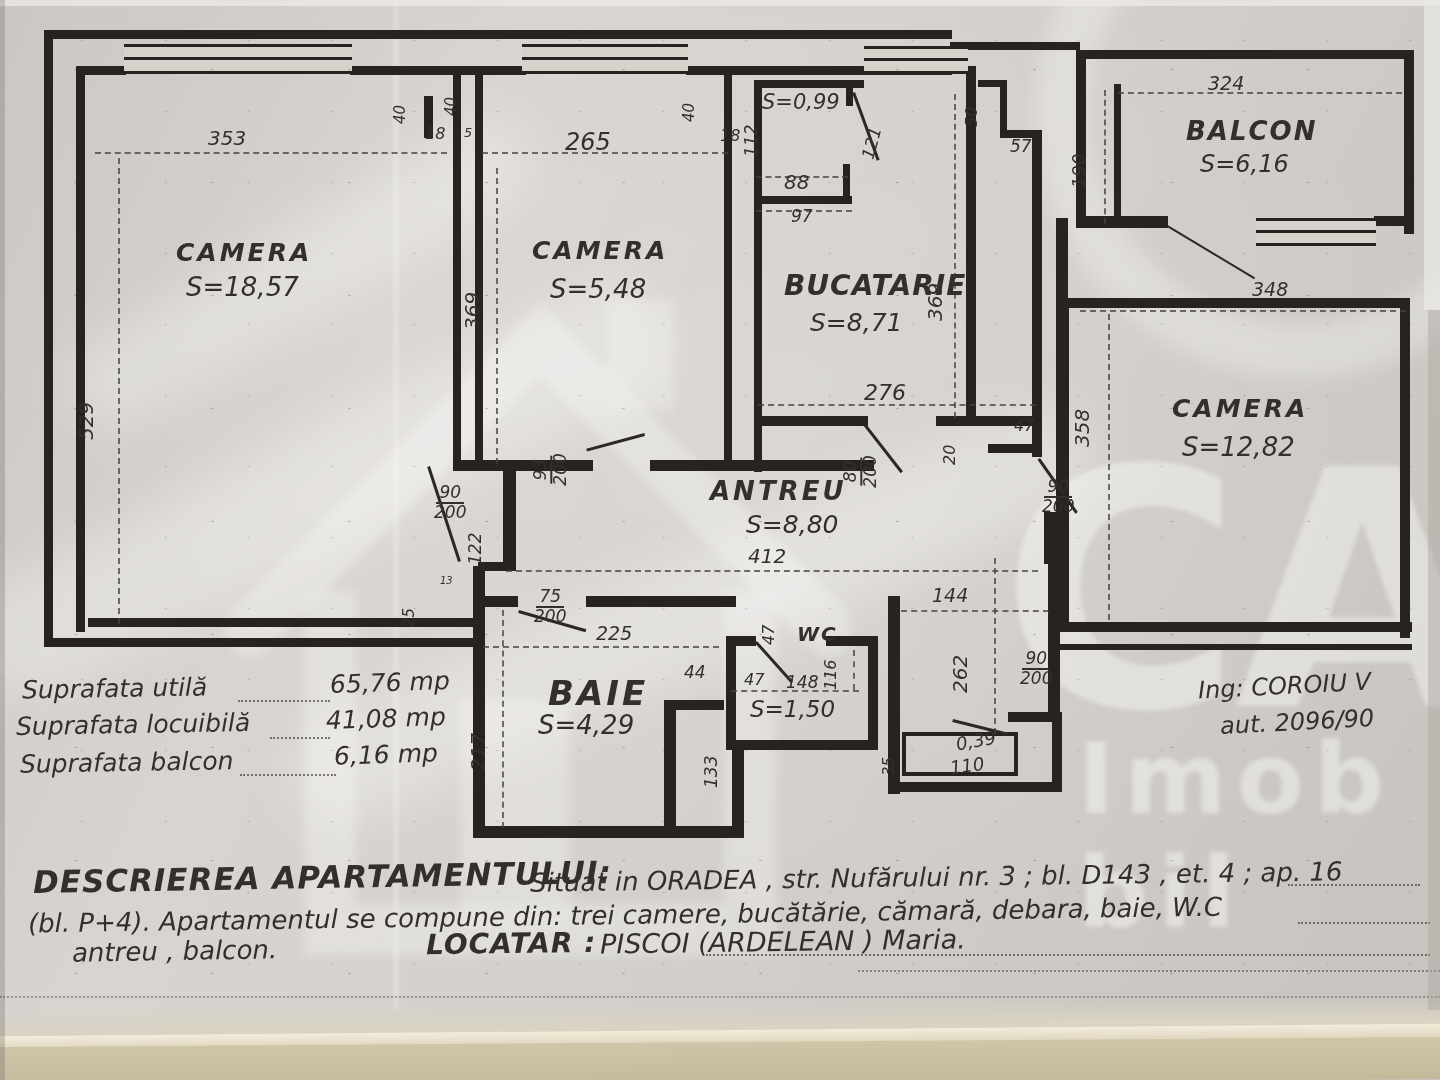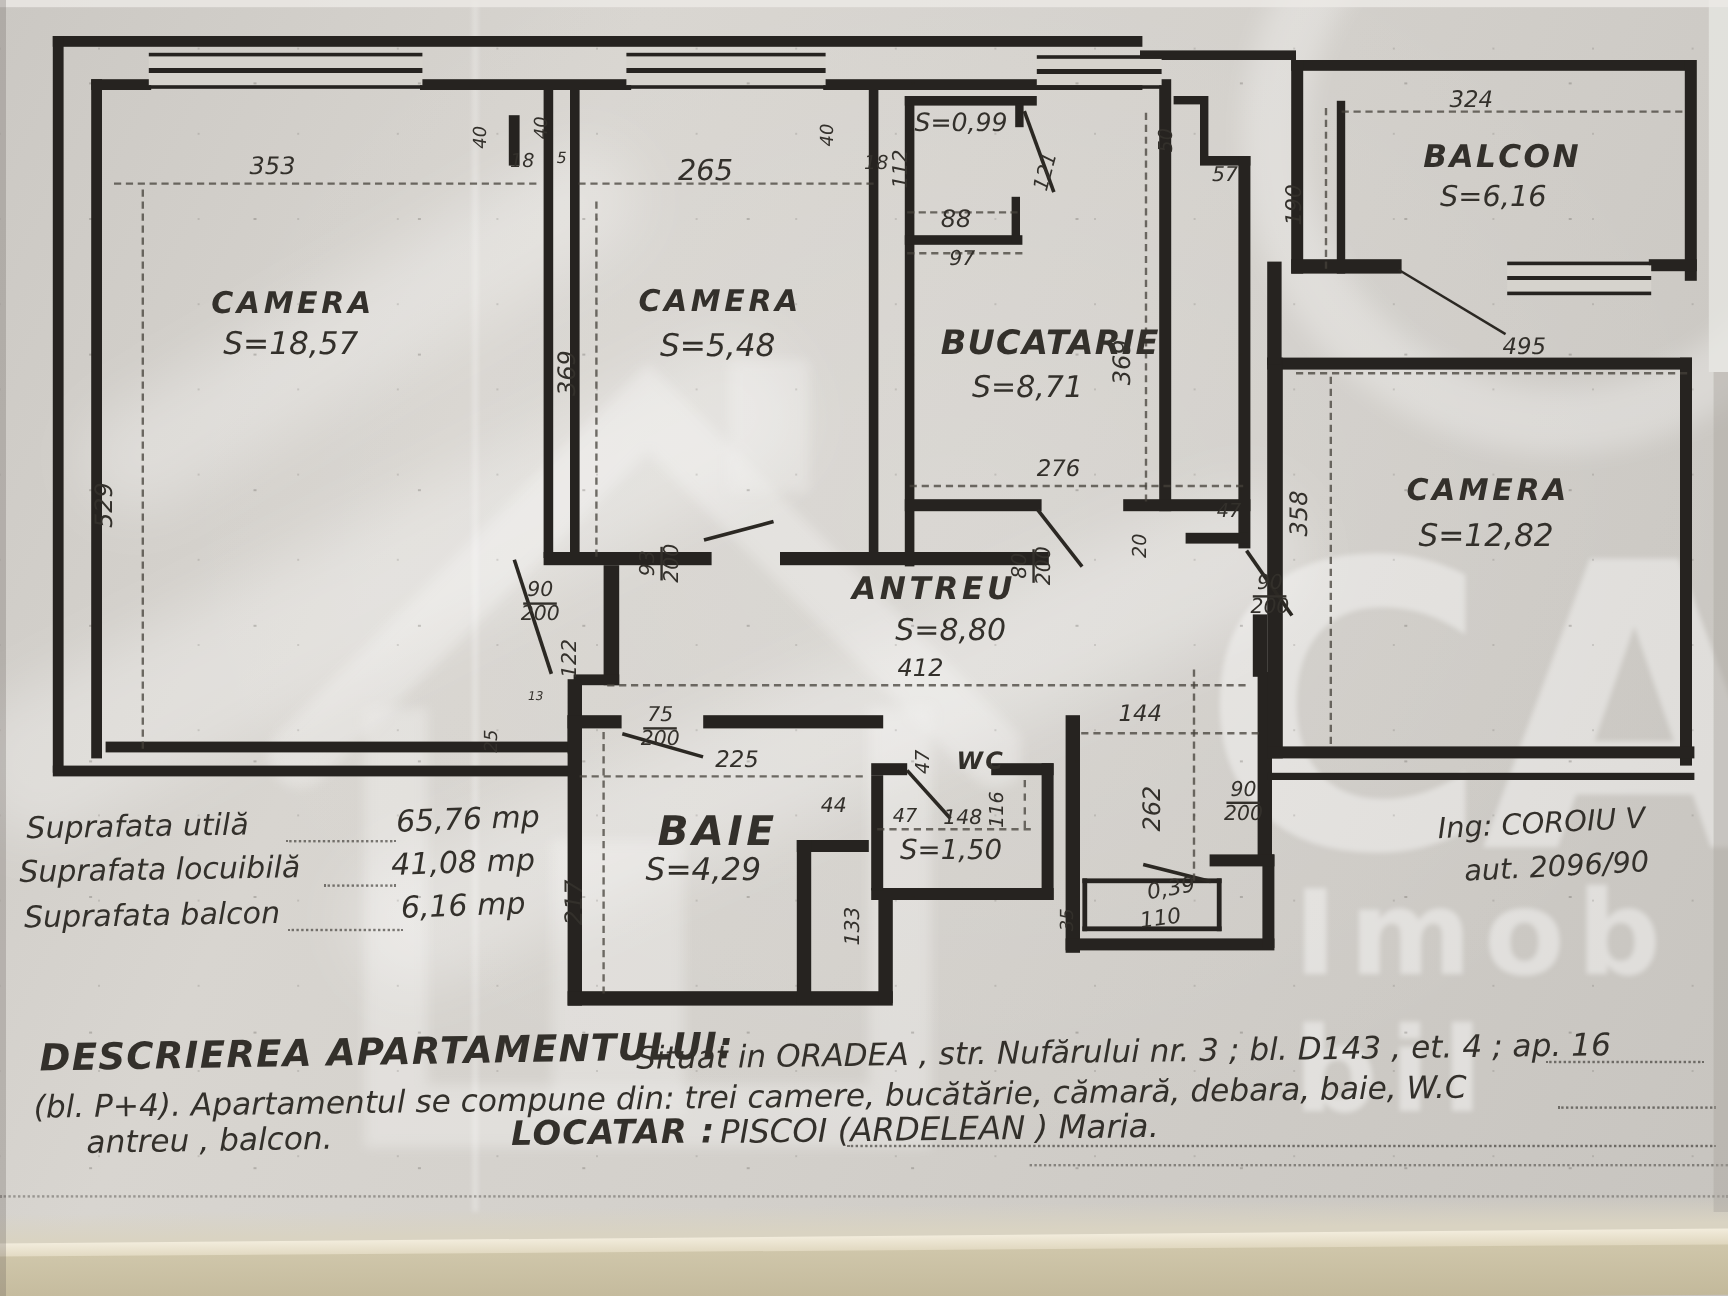--- a/index.html
+++ b/index.html
@@ -180,7 +180,7 @@
   <span class="lbl" style="left:791px;top:208px;font-size:17px">97</span>
   <span class="lbl" style="left:1208px;top:74px;font-size:19px">324</span>
   <span class="lbl rot" style="left:1088px;top:170px;font-size:18px">190</span>
-  <span class="lbl" style="left:1252px;top:280px;font-size:19px">495</span>
+  <span class="lbl" style="left:1252px;top:280px;font-size:19px">348</span>
   <span class="lbl rot" style="left:1092px;top:427px;font-size:20px">358</span>
   <span class="lbl" style="left:748px;top:546px;font-size:20px">412</span>
   <span class="lbl rot" style="left:484px;top:548px;font-size:17px">122</span>

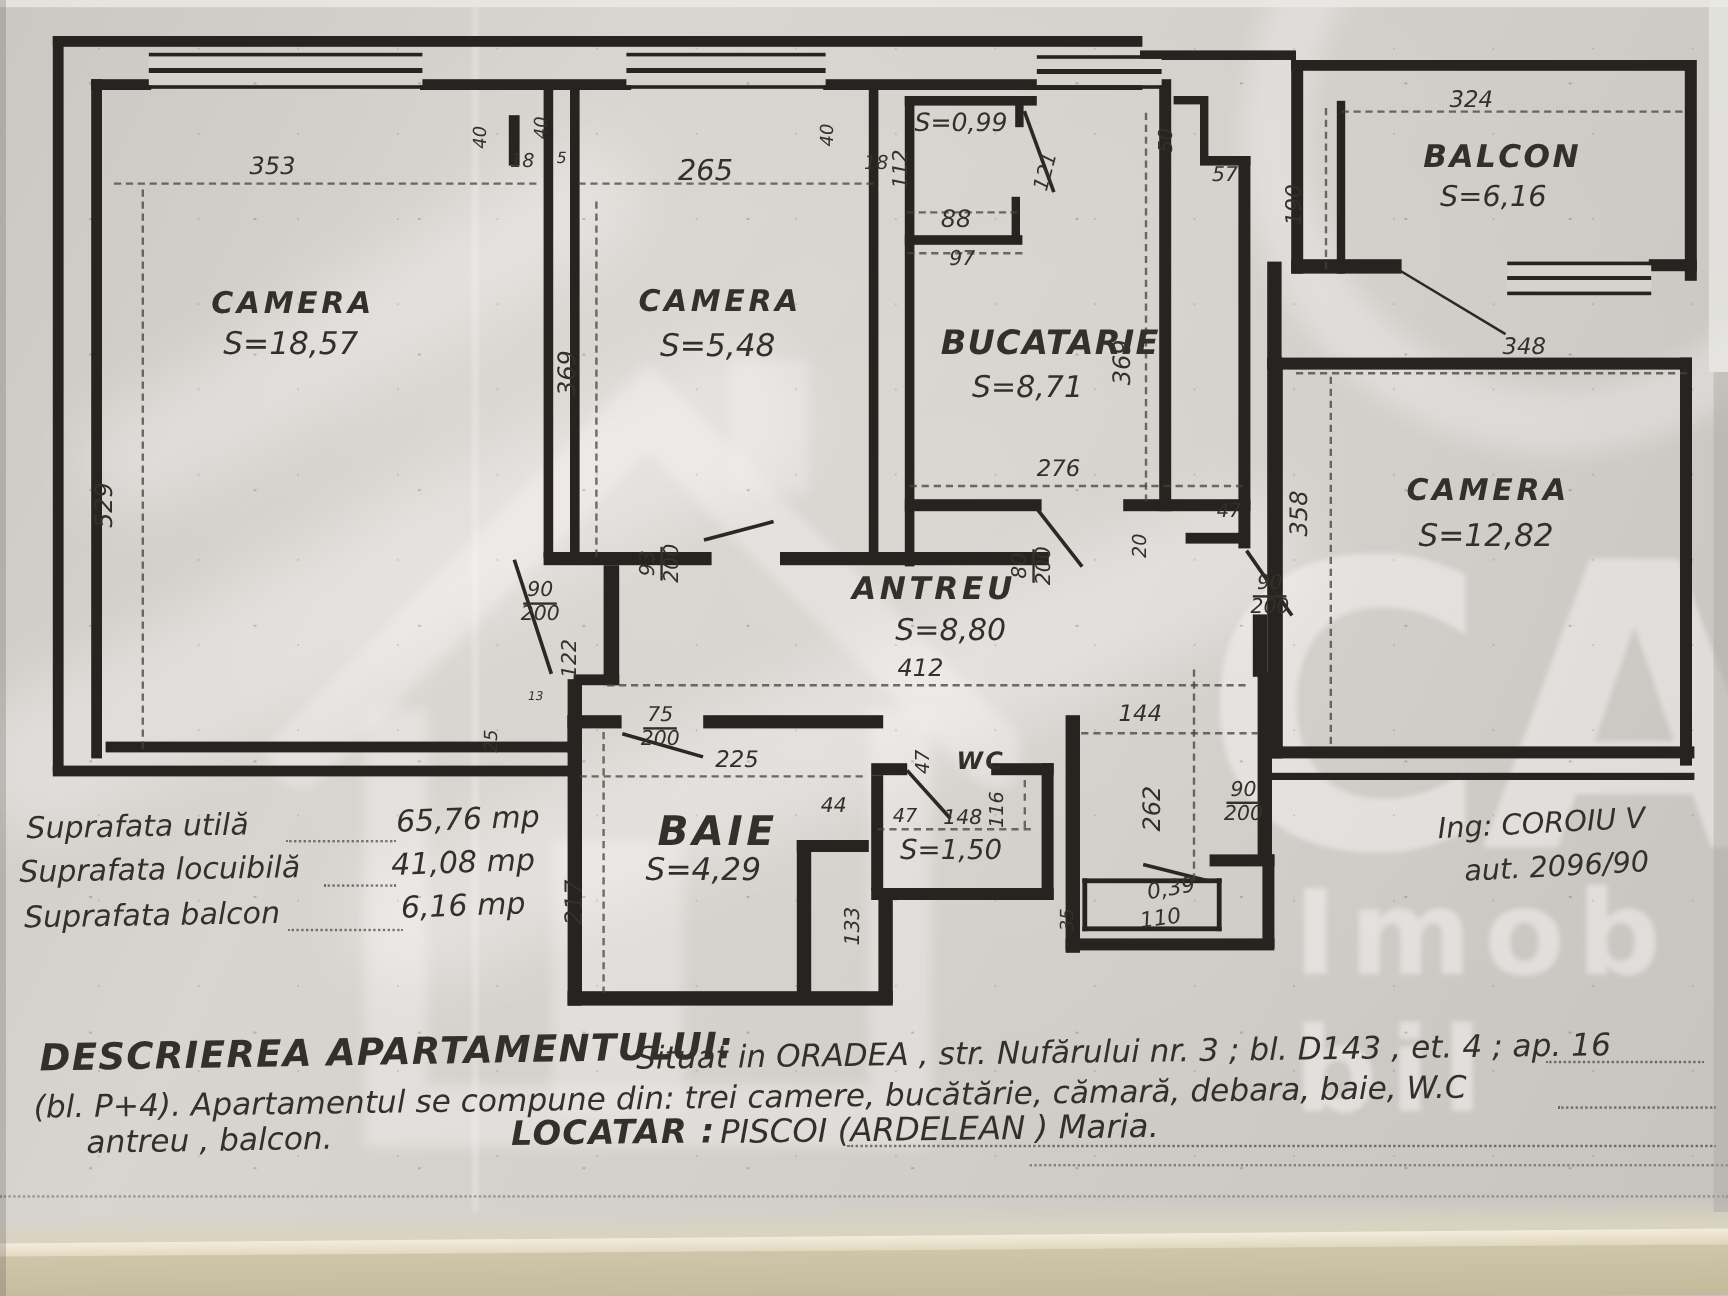--- a/index.html
+++ b/index.html
@@ -173,7 +173,7 @@
   <span class="lbl" style="left:565px;top:130px;font-size:24px">265</span>
   <span class="lbl rot" style="left:482px;top:310px;font-size:20px">369</span>
   <span class="lbl rot" style="left:945px;top:301px;font-size:20px">369</span>
-  <span class="lbl" style="left:864px;top:382px;font-size:19px">276</span>
+  <span class="lbl" style="left:864px;top:382px;font-size:22px">276</span>
   <span class="lbl rot" style="left:760px;top:140px;font-size:17px">112</span>
   <span class="lbl" style="left:876px;top:144px;font-size:17px;transform:rotate(-75deg);transform-origin:0 100%">121</span>
   <span class="lbl" style="left:784px;top:172px;font-size:20px">88</span>

